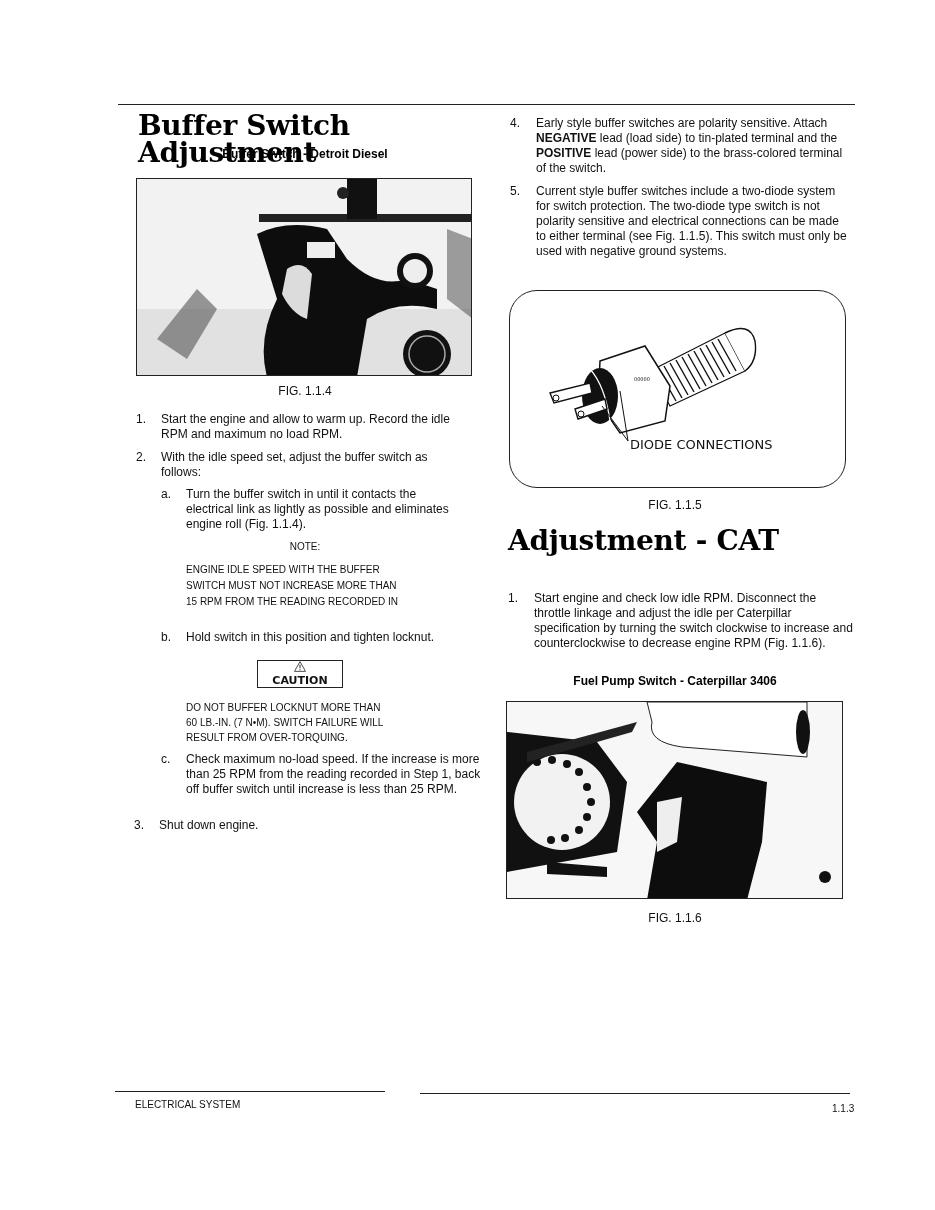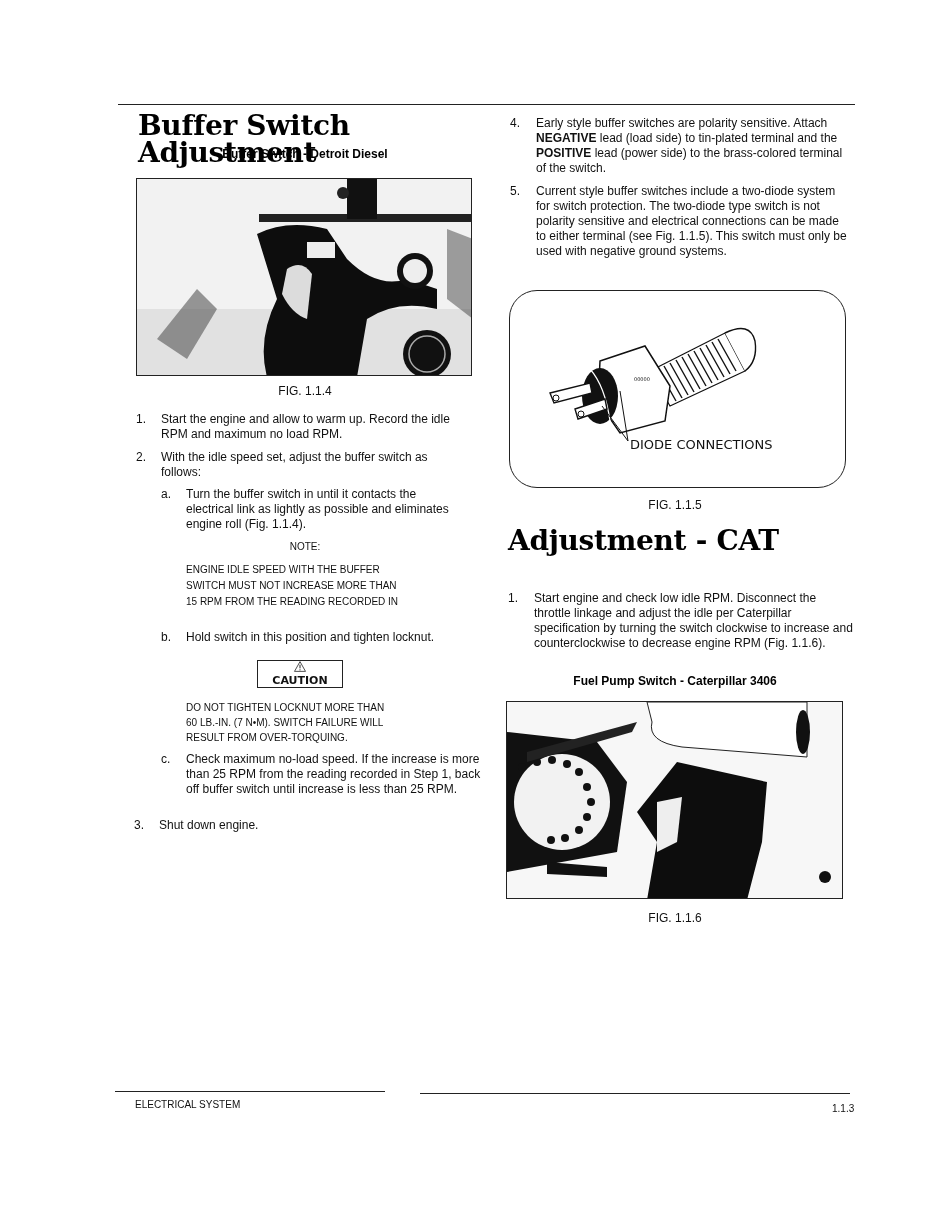--- a/index.html
+++ b/index.html
@@ -90,7 +90,7 @@
 </div>
 
 <div class="abs caps" style="left:186px; top:700px; width:290px; line-height:15px;">
-  <div>DO NOT TIGHTEN LOCKNUT MORE THAN</div>
+  <div>DO NOT BUFFER LOCKNUT MORE THAN</div>
   <div>60 LB.-IN. (7 N•M). SWITCH FAILURE WILL</div>
   <div>RESULT FROM OVER-TORQUING.</div>
 </div>

